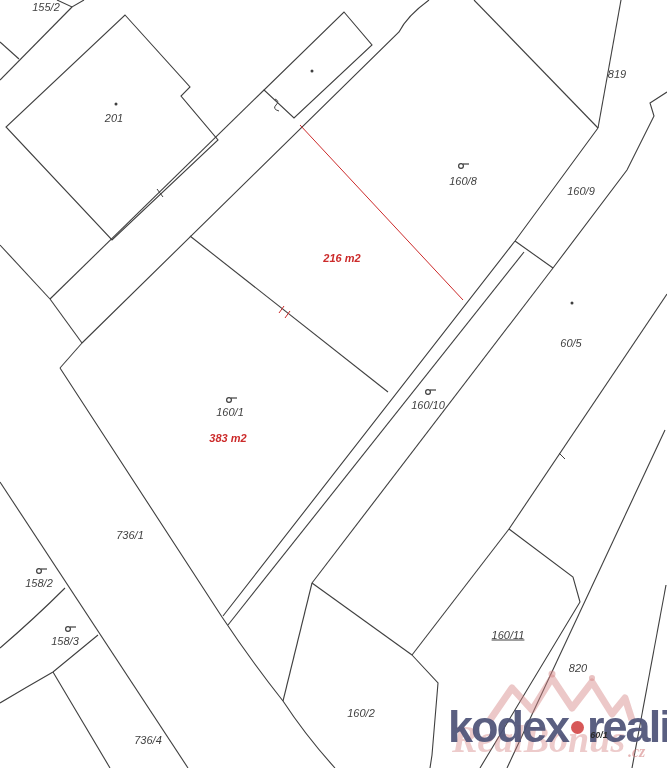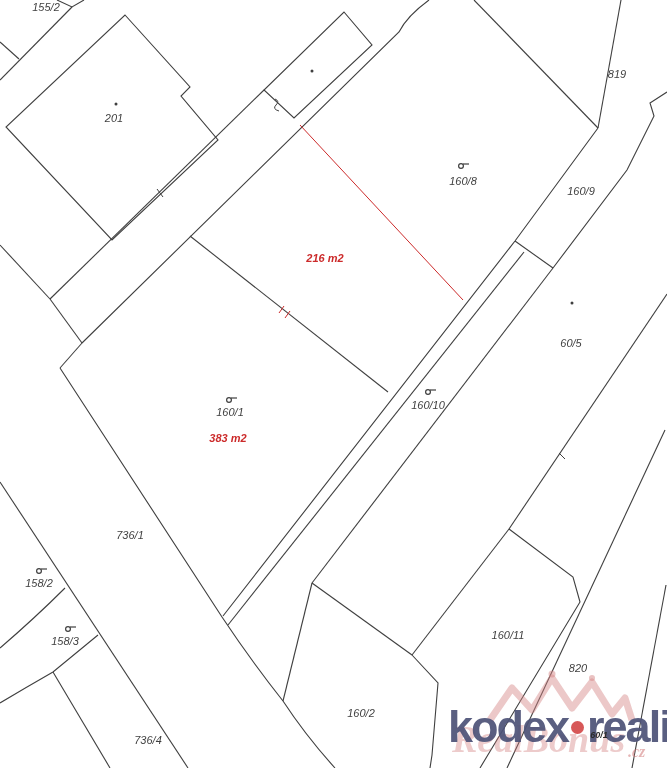--- a/index.html
+++ b/index.html
@@ -149,7 +149,7 @@
       <span class="parcel-label" style="left: 361px; top: 713px;">160/2</span>
       <span class="parcel-label" style="left: 508px; top: 635px;">160/11</span>
       <span class="parcel-label" style="left: 578px; top: 624px; margin-top: 44px;">820</span>
-      <span class="area-label" style="left: 325px; top: 258px;">216 m2</span>
+      <span class="area-label" style="left: 342px; top: 258px;">216 m2</span>
       <span class="area-label" style="left: 228px; top: 438px;">383 m2</span>
     </div>
 

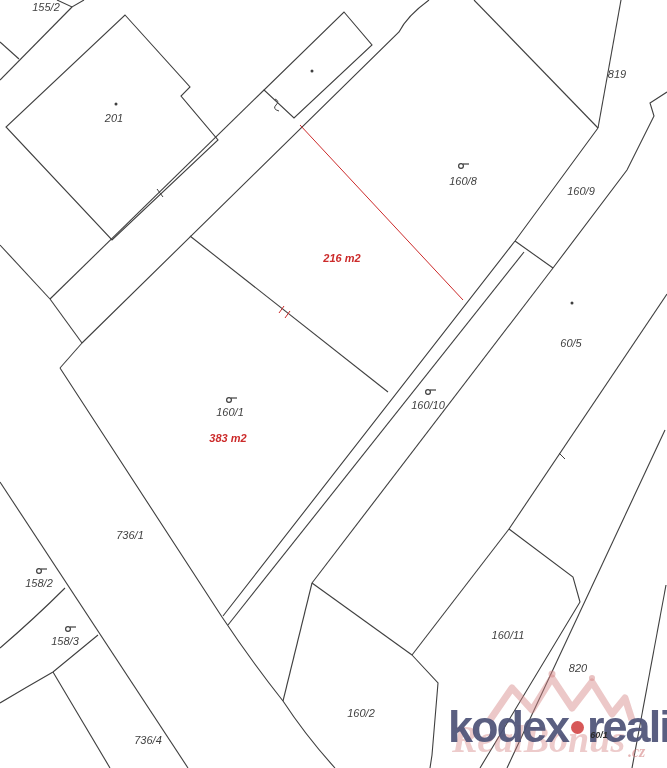--- a/index.html
+++ b/index.html
@@ -147,7 +147,7 @@
       <span class="parcel-label" style="left: 65px; top: 641px;">158/3</span>
       <span class="parcel-label" style="left: 148px; top: 740px;">736/4</span>
       <span class="parcel-label" style="left: 361px; top: 713px;">160/2</span>
-      <span class="parcel-label" style="left: 508px; top: 635px;">160/11</span>
+      <span class="parcel-label" style="left: 508px; top: 635px; text-decoration: underline;">160/11</span>
       <span class="parcel-label" style="left: 578px; top: 624px; margin-top: 44px;">820</span>
       <span class="area-label" style="left: 342px; top: 258px;">216 m2</span>
       <span class="area-label" style="left: 228px; top: 438px;">383 m2</span>

